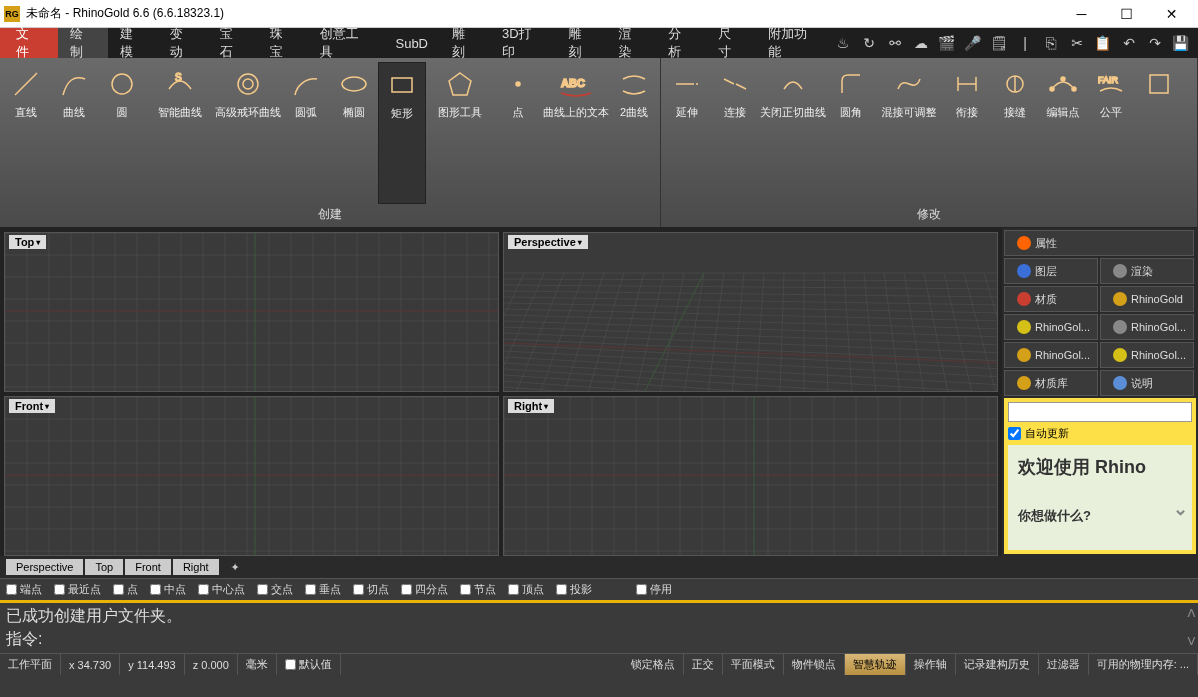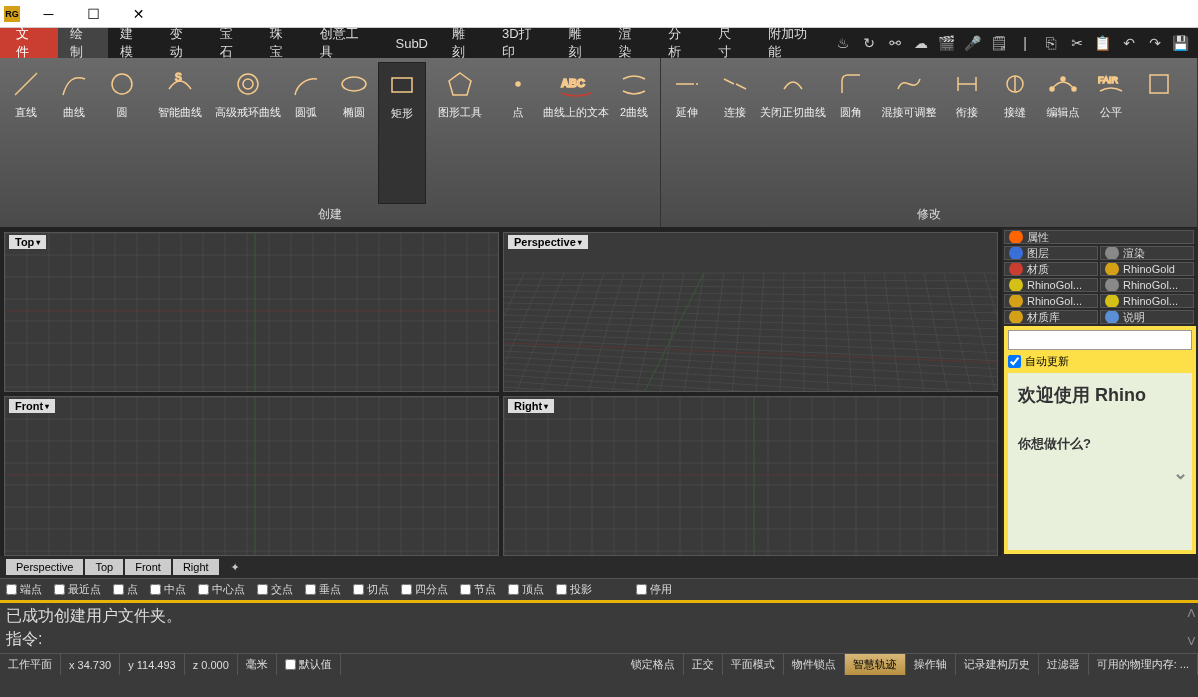--- a/index.html
+++ b/index.html
@@ -74,6 +74,7 @@
 
 <div class="titlebar">
   <div class="icon">RG</div>
+  <div class="title">未命名 - RhinoGold 6.6 (6.6.18323.1)</div>
   <div class="win-controls">
     <div class="win-btn">─</div>
     <div class="win-btn">☐</div>

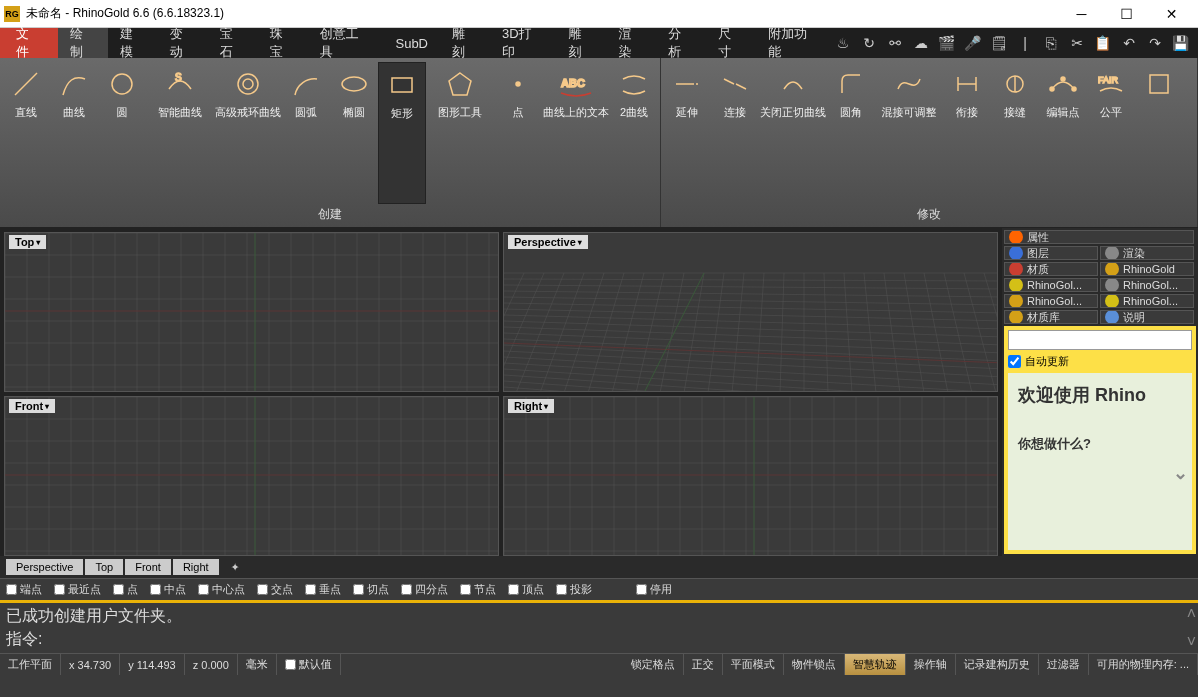--- a/index.html
+++ b/index.html
@@ -36,7 +36,7 @@
 
 .sidepanel { width: 196px; background: #2a2a2a; padding: 2px; display: flex; flex-direction: column; }
 .panel-tabs { display: flex; flex-wrap: wrap; gap: 2px; }
-.ptab { width: 94px; height: 14px; background: #3a3a3a; border: 1px solid #555; display: flex; align-items: center; padding: 0 4px; gap: 4px; cursor: pointer; font-size: 11px; color: #ddd; overflow: hidden; white-space: nowrap; }
+.ptab { width: 94px; height: 26px; background: #3a3a3a; border: 1px solid #555; display: flex; align-items: center; padding: 0 12px; gap: 4px; cursor: pointer; font-size: 11px; color: #ddd; overflow: hidden; white-space: nowrap; }
 .ptab.wide { width: 190px; }
 .ptab .picon { width: 14px; height: 14px; border-radius: 50%; flex-shrink: 0; }
 .subpanel { background: #fde047; color: #000; margin-top: 2px; flex: 1; padding: 4px; display: flex; flex-direction: column; gap: 4px; }

